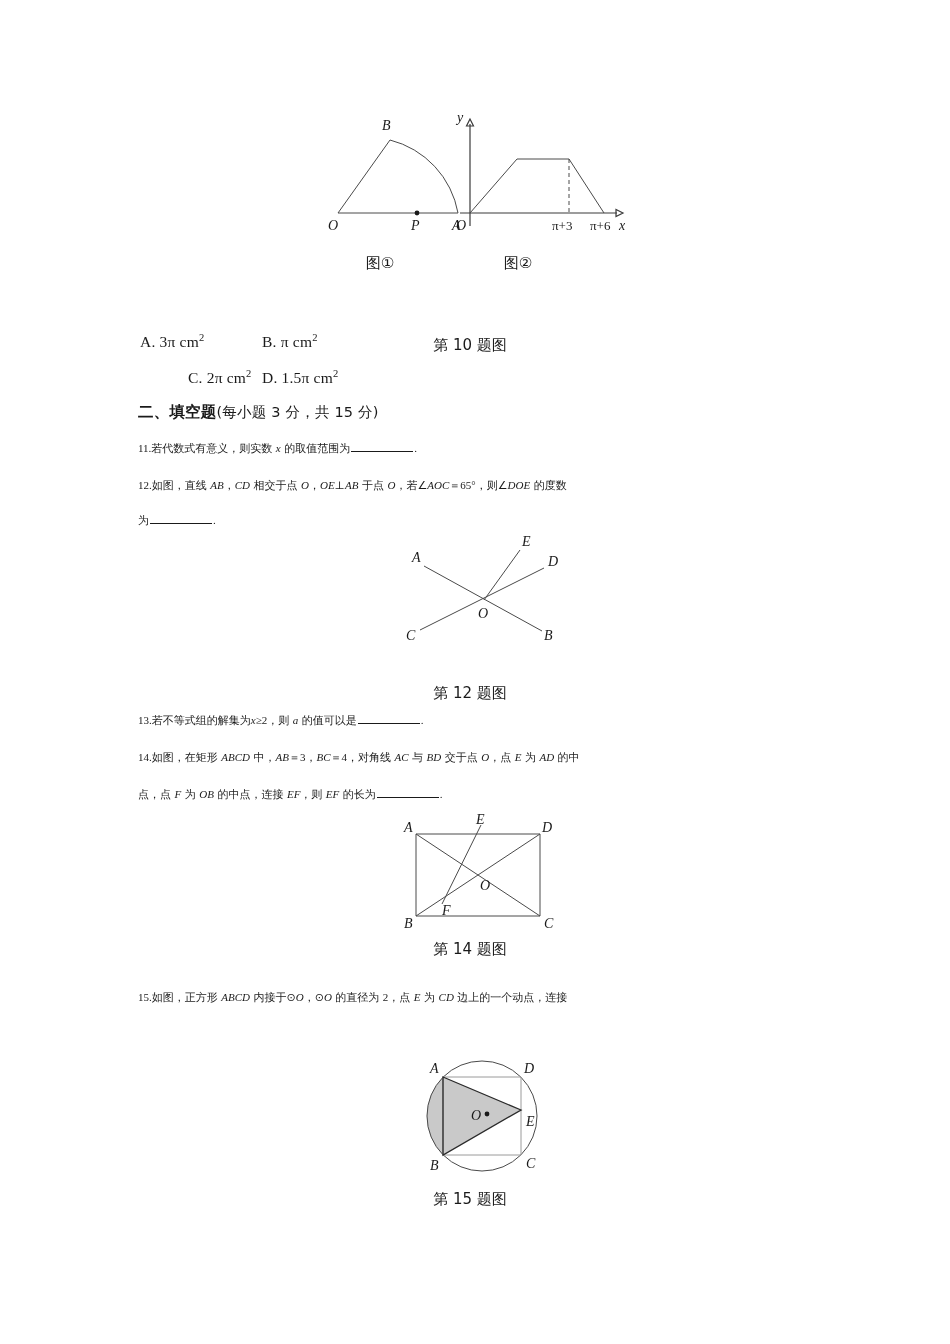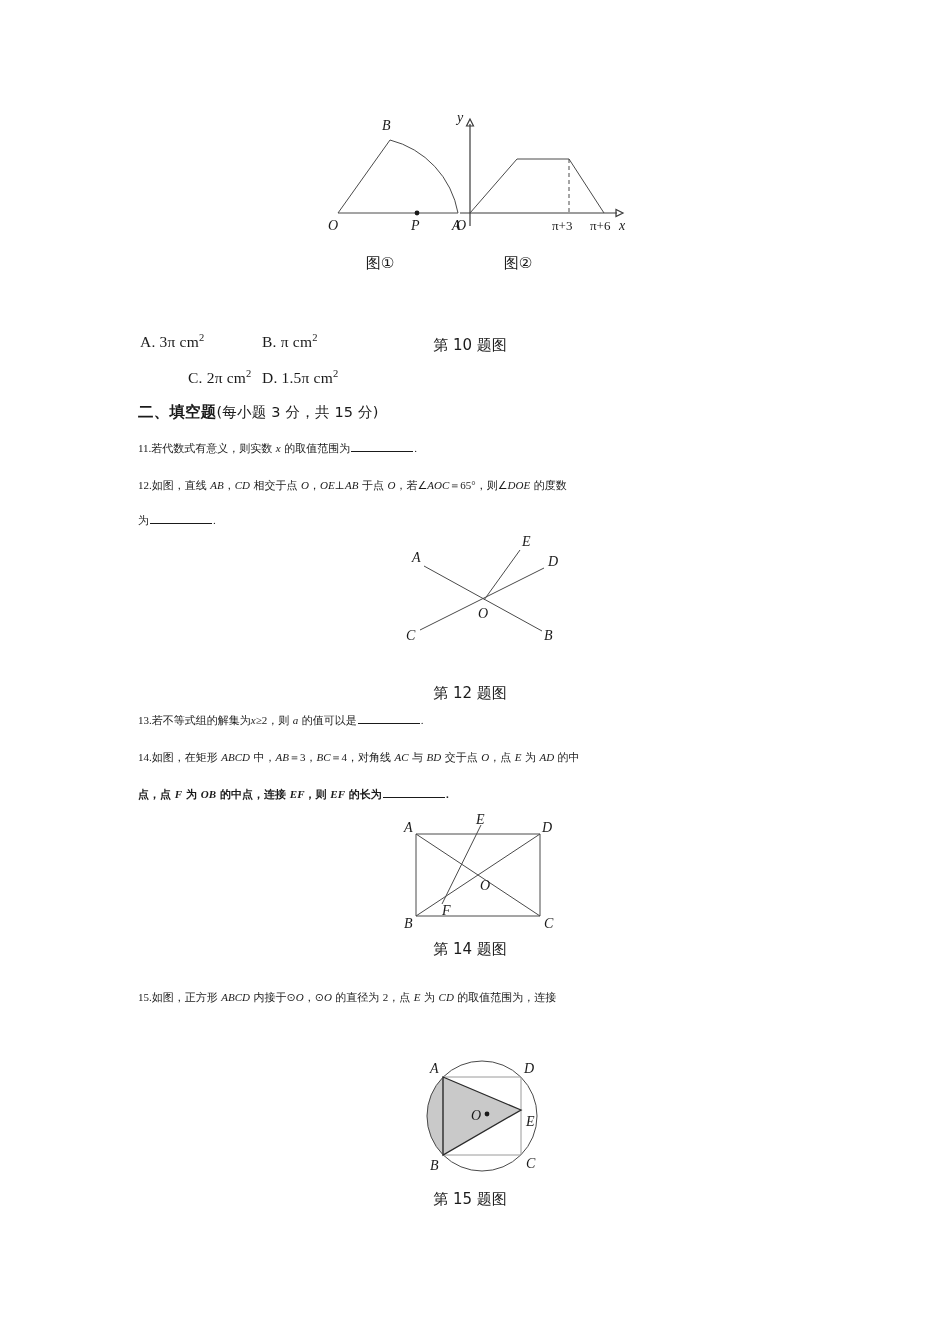--- a/index.html
+++ b/index.html
@@ -204,7 +204,7 @@
   <div class="q" style="top:742px;">
     <span>14.</span><span class="cjk">如图，在矩形 </span><span class="it">ABCD</span><span class="cjk"> 中，</span><span class="it">AB</span><span>＝</span><span>3</span><span class="cjk">，</span><span class="it">BC</span><span>＝</span><span>4</span><span class="cjk">，对角线 </span><span class="it">AC</span><span class="cjk"> 与 </span><span class="it">BD</span><span class="cjk"> 交于点 </span><span class="it">O</span><span class="cjk">，点 </span><span class="it">E</span><span class="cjk"> 为 </span><span class="it">AD</span><span class="cjk"> 的中</span>
   </div>
-  <div class="q" style="top:779px;font-weight:bold;">
+  <div class="q" style="top:779px;">
     <span class="cjk">点，点 </span><span class="it">F</span><span class="cjk"> 为 </span><span class="it">OB</span><span class="cjk"> 的中点，连接 </span><span class="it">EF</span><span class="cjk">，则 </span><span class="it">EF</span><span class="cjk"> 的长为</span><span class="blank"></span>.
   </div>
 

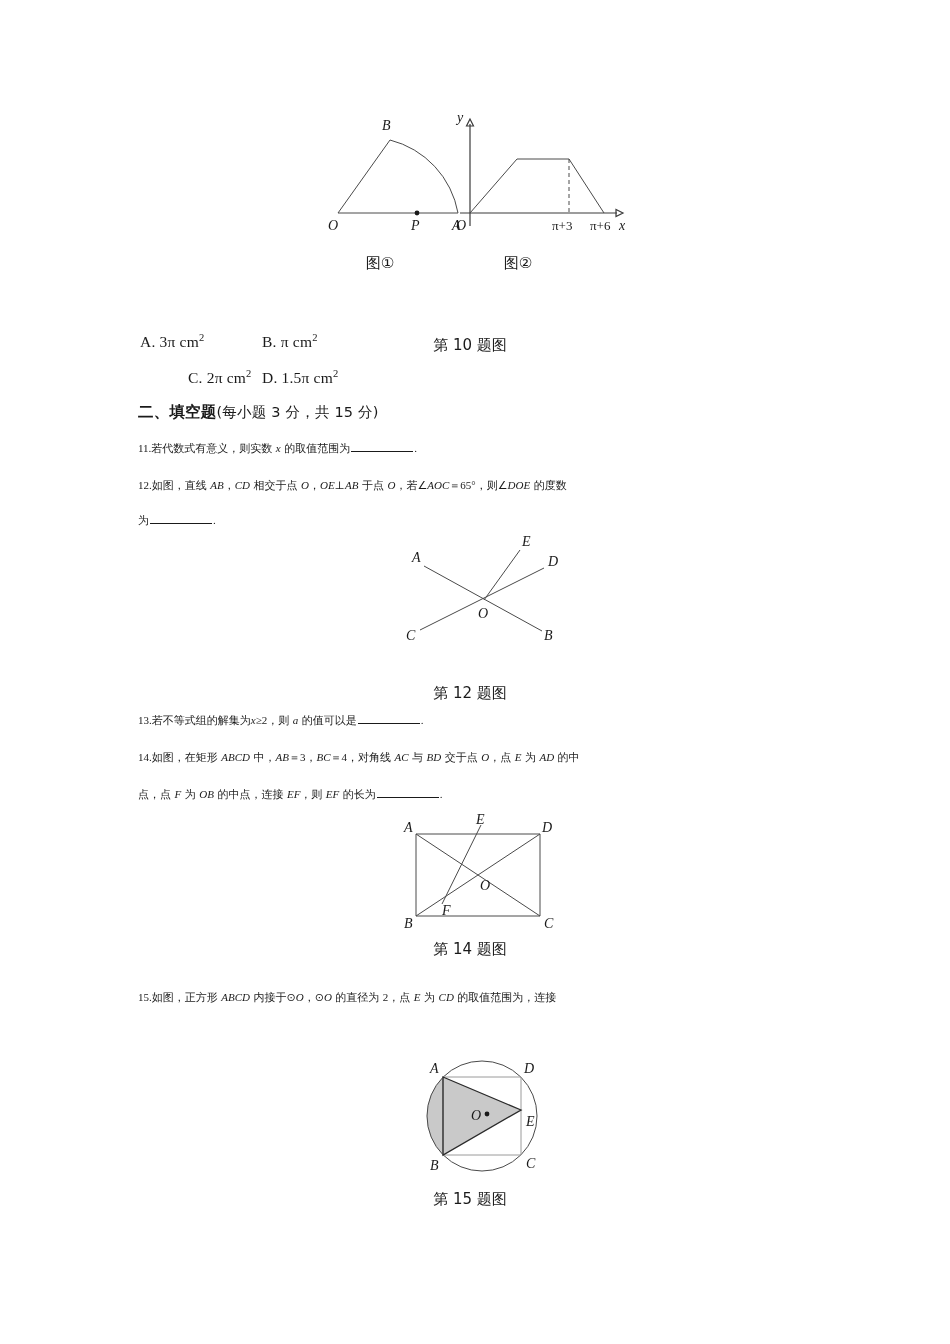--- a/index.html
+++ b/index.html
@@ -228,7 +228,7 @@
   <div class="cap" style="left:410px; top:940px; width:120px;">第 14 题图</div>
 
   <div class="q" style="top:982px;">
-    <span>15.</span><span class="cjk">如图，正方形 </span><span class="it">ABCD</span><span class="cjk"> 内接于⊙</span><span class="it">O</span><span class="cjk">，⊙</span><span class="it">O</span><span class="cjk"> 的直径为 </span><span>2</span><span class="cjk">，点 </span><span class="it">E</span><span class="cjk"> 为 </span><span class="it">CD</span><span class="cjk"> 的取值范围为，连接</span>
+    <span>15.</span><span class="cjk">如图，正方形 </span><span class="it">ABCD</span><span class="cjk"> 内接于⊙</span><span class="it">O</span><span class="cjk">，⊙</span><span class="it">O</span><span class="cjk"> 的直径为 </span><span>2</span><span class="cjk">，点 </span><span class="it">E</span><span class="cjk"> 为 </span><span class="it">CD</span><span class="cjk"> 边上的一个动点，连接</span>
   </div>
 
   <svg style="position:absolute; left:400px; top:1048px;" width="165" height="135" viewBox="0 0 165 135">

